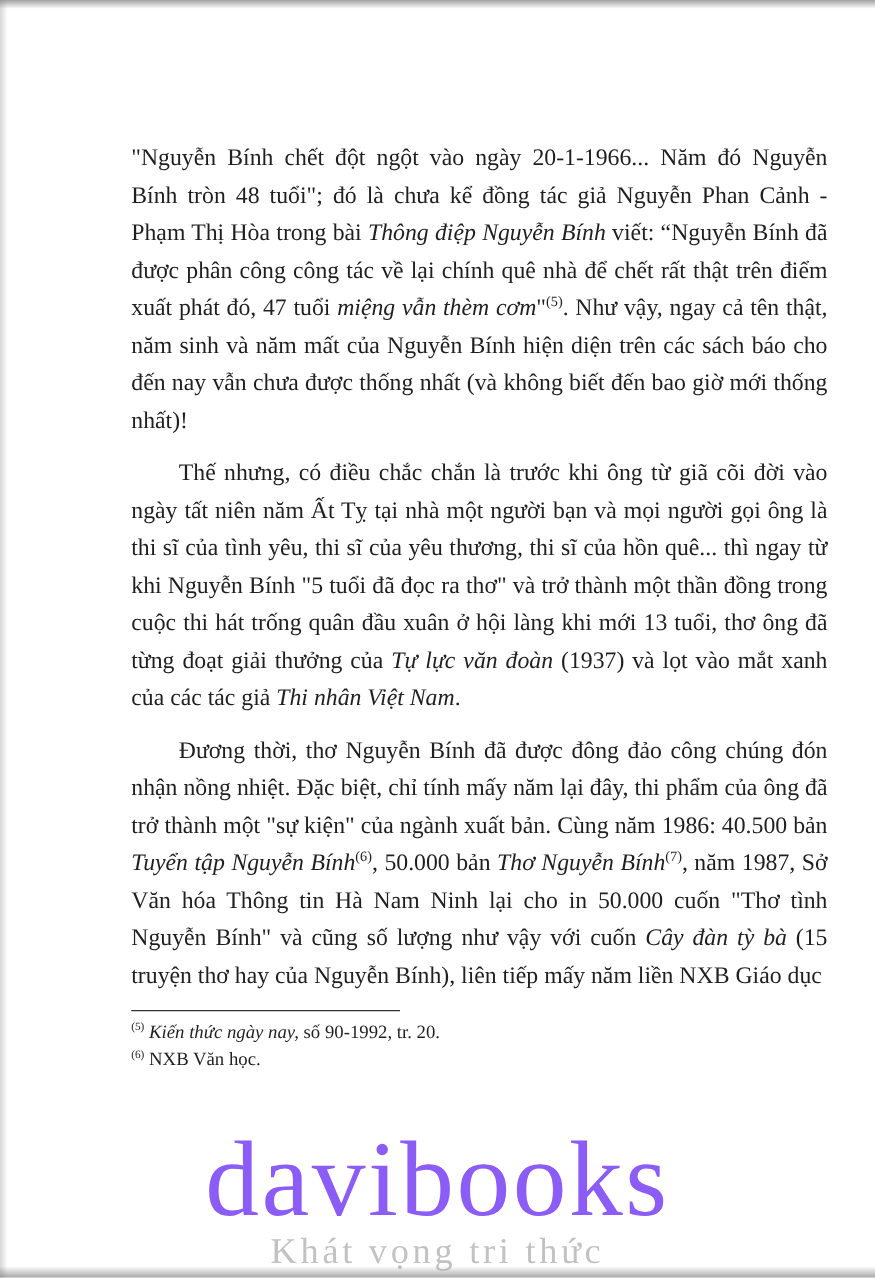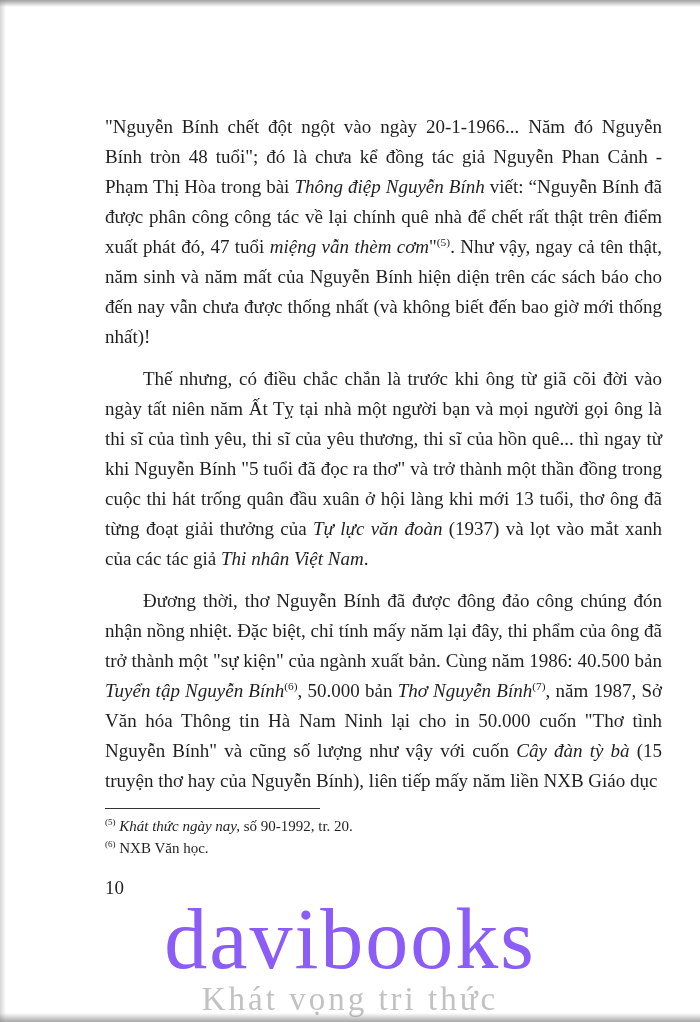--- a/index.html
+++ b/index.html
@@ -98,7 +98,7 @@
 
     <div class="footnotes">
       <div class="fn-sep"></div>
-      <p class="footnote"><sup>(5)</sup><span> </span><span class="it">Khát thức ngày nay,</span><span> số 90-1992, tr. 20.</span></p>
+      <p class="footnote"><sup>(5)</sup><span> </span><span class="it">Kiến thức ngày nay,</span><span> số 90-1992, tr. 20.</span></p>
       <p class="footnote"><sup>(6)</sup><span> NXB Văn học.</span></p>
     </div>
 

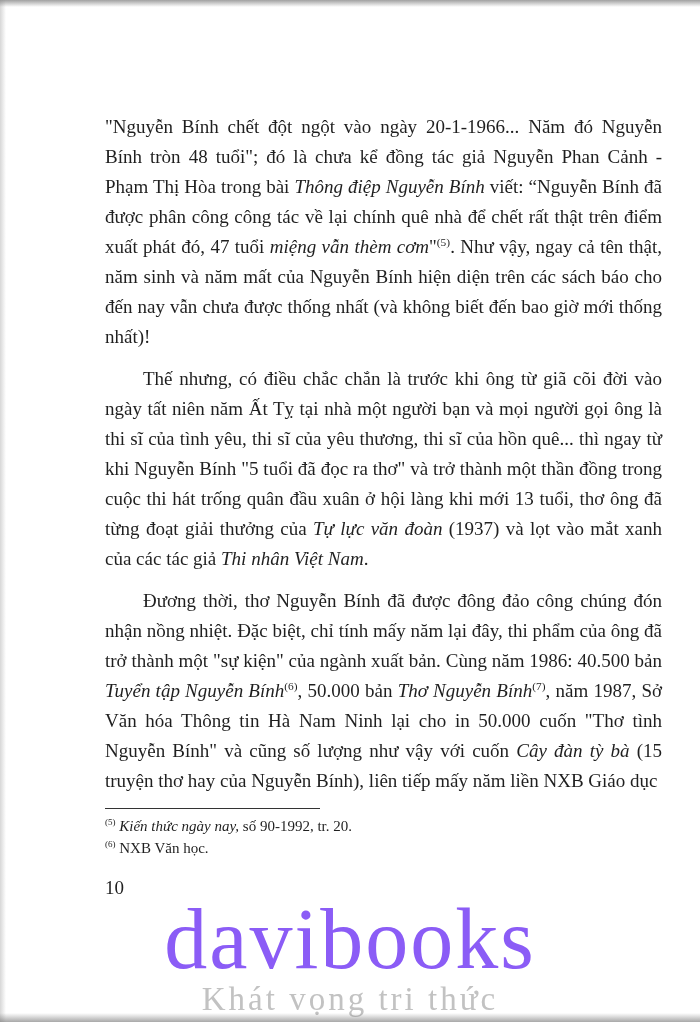--- a/index.html
+++ b/index.html
@@ -102,7 +102,6 @@
       <p class="footnote"><sup>(6)</sup><span> NXB Văn học.</span></p>
     </div>
 
-    <div class="page-number">10</div>
   </div>
 
 </div>

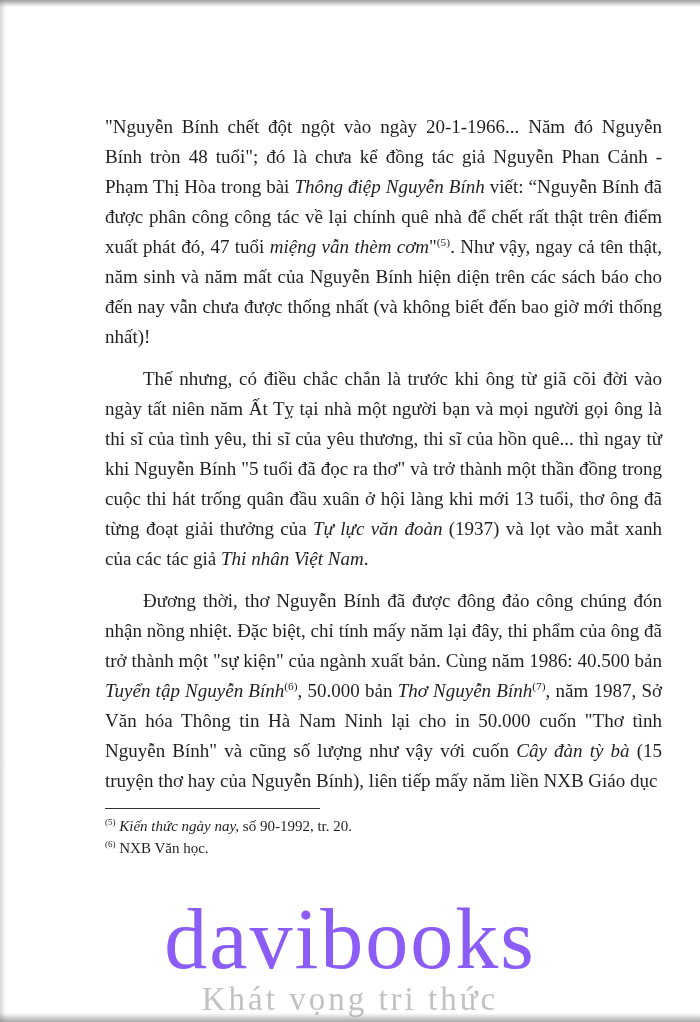--- a/index.html
+++ b/index.html
@@ -71,7 +71,7 @@
     letter-spacing: 2px;
   }
   .wm-tagline {
-    font-size: 33px;
+    font-size: 29px;
     color: #c2c2c2;
     letter-spacing: 3px;
     margin-top: 0px;

